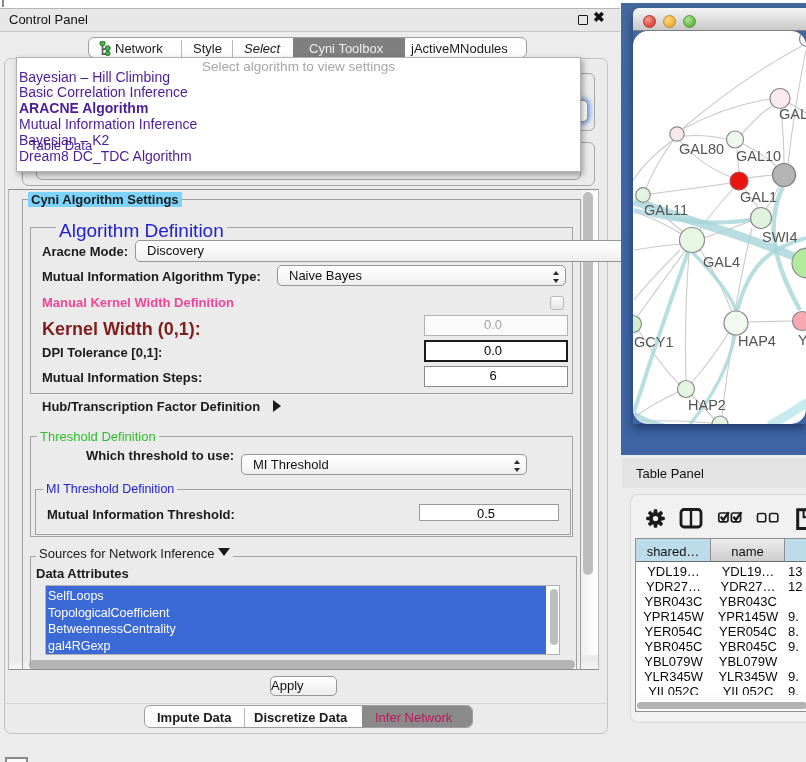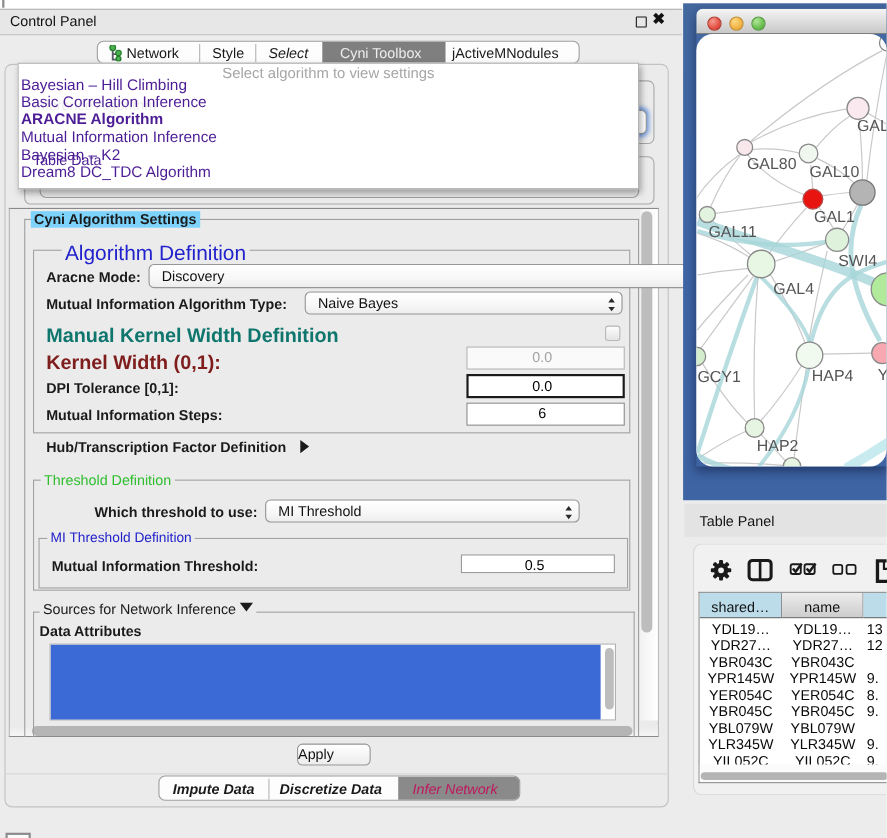--- a/index.html
+++ b/index.html
@@ -71,7 +71,7 @@
 <div class="a lbl b" style="left:42px;top:269px;">Mutual Information Algorithm Type:</div>
 <div class="a combo" style="left:277px;top:265px;width:289px;height:21px;">
   <span style="margin-left:11px;">Naive Bayes</span><span class="arr"></span></div>
-<div class="a b" style="left:42px;top:295px;font-size:18px;color:#0f766e;">Manual Kernel Width Definition</div>
+<div class="a b" style="left:42px;top:295px;font-size:13px;color:#ec4899;">Manual Kernel Width Definition</div>
 <div class="a" style="left:550px;top:296px;width:12px;height:12px;border:1px solid #b8b8b8;border-radius:3px;background:linear-gradient(#fdfdfd,#e4e4e4);"></div>
 <div class="a b" style="left:42px;top:319px;font-size:18px;color:#7f1d1d;">Kernel Width (0,1):</div>
 <div class="a fld" style="left:424px;top:315px;width:144px;height:21px;border:1px solid #b2b2b2;color:#a2a2a2;background:#fafafa;">0.0</div>

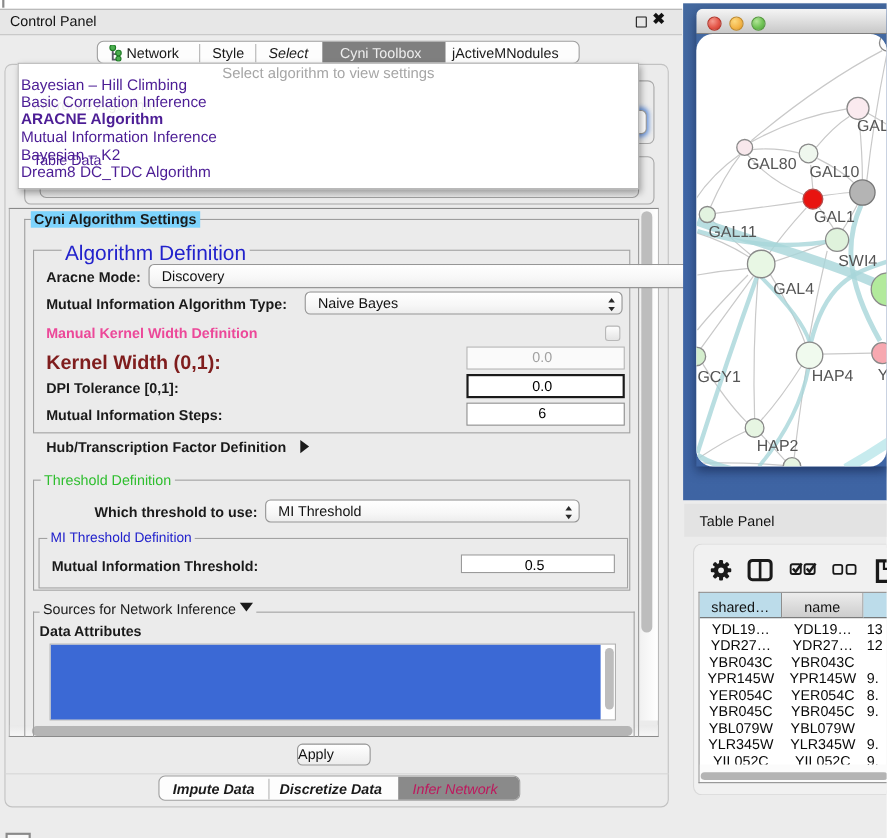--- a/index.html
+++ b/index.html
@@ -85,7 +85,7 @@
 
 <div class="a" style="left:30px;top:436px;width:543px;height:101px;border:1px solid #a2a2a2;box-sizing:border-box;"></div>
 <div class="a" style="left:37px;top:429px;background:#ebebeb;padding:0 3px;font-size:13px;color:#2ebe2e;">Threshold Definition</div>
-<div class="a lbl b" style="left:86px;top:458px;">Which threshold to use:</div>
+<div class="a lbl b" style="left:86px;top:448px;">Which threshold to use:</div>
 <div class="a combo" style="left:241px;top:454px;width:286px;height:21px;">
   <span style="margin-left:11px;">MI Threshold</span><span class="arr"></span></div>
 

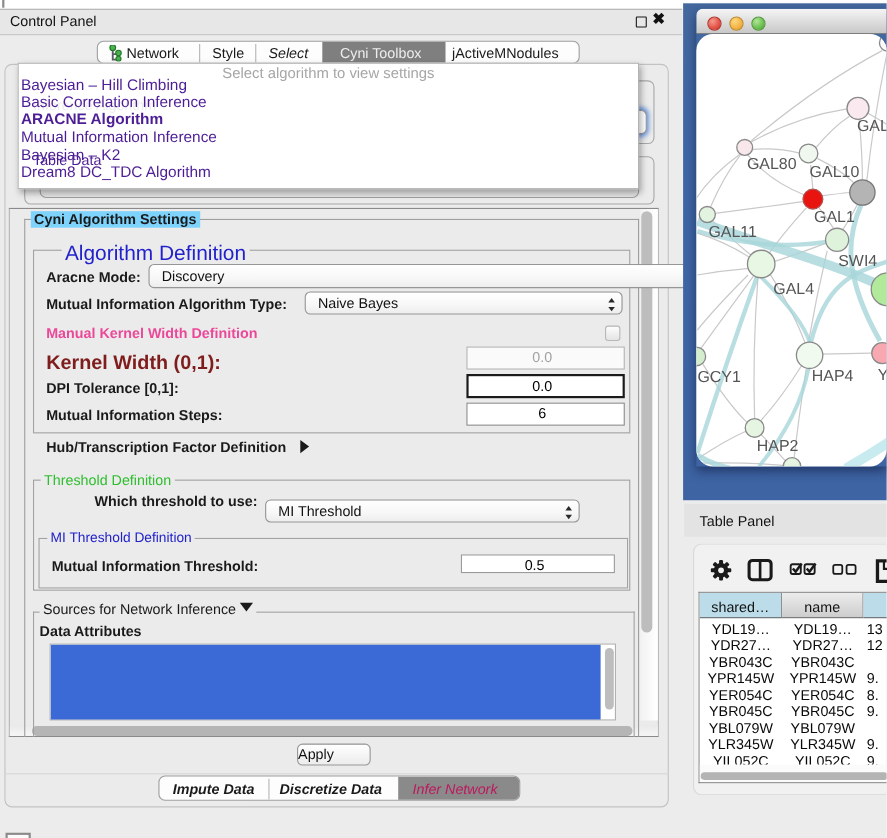--- a/index.html
+++ b/index.html
@@ -100,6 +100,7 @@
 
 <div class="a" style="left:45px;top:585px;width:515px;height:70px;background:#fff;border:1px solid #b0b0b0;box-sizing:border-box;overflow:hidden;">
   <div class="a" style="left:0;top:0;width:500px;height:70px;background:#3b69d5;"></div>
+  <div class="a" style="left:2px;top:1.8px;font-size:12.5px;color:#fff;line-height:16.8px;">SelfLoops<br>TopologicalCoefficient<br>BetweennessCentrality<br>gal4RGexp</div>
   <div class="a" style="left:504px;top:3px;width:8px;height:56px;background:#bdbdbd;border-radius:4px;"></div>
 </div>
 </div>

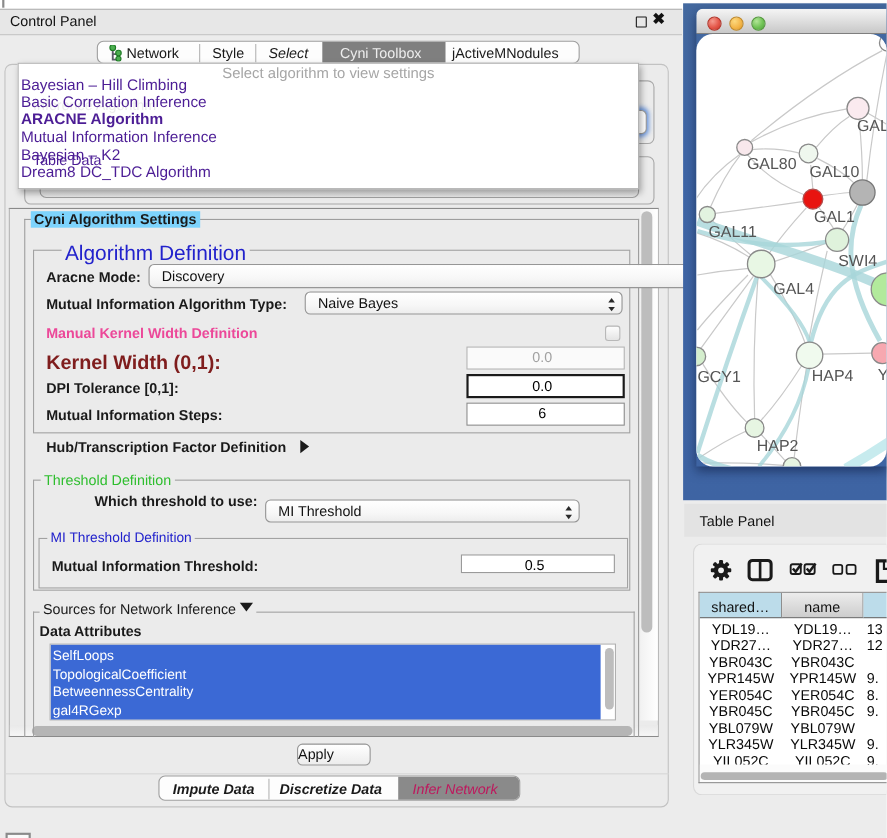--- a/index.html
+++ b/index.html
@@ -109,7 +109,7 @@
 
 <div class="a" style="left:4px;top:703px;width:604px;height:1px;background:#d6d6d6;"></div>
 
-<div class="a" style="left:144px;top:705px;width:329px;height:23px;background:#fdfdfd;border:1px solid #9e9e9e;border-radius:6px;box-sizing:border-box;overflow:hidden;font-style:italic;">
+<div class="a" style="left:144px;top:705px;width:329px;height:23px;background:#fdfdfd;border:1px solid #9e9e9e;border-radius:6px;box-sizing:border-box;overflow:hidden;">
   <div class="a" style="left:99px;top:2px;width:1px;height:19px;background:#b5b5b5;"></div>
   <div class="a" style="left:217px;top:0;width:112px;height:23px;background:#8a8a8a;"></div>
   <div class="a lbl b" style="left:12px;top:4px;">Impute Data</div>

